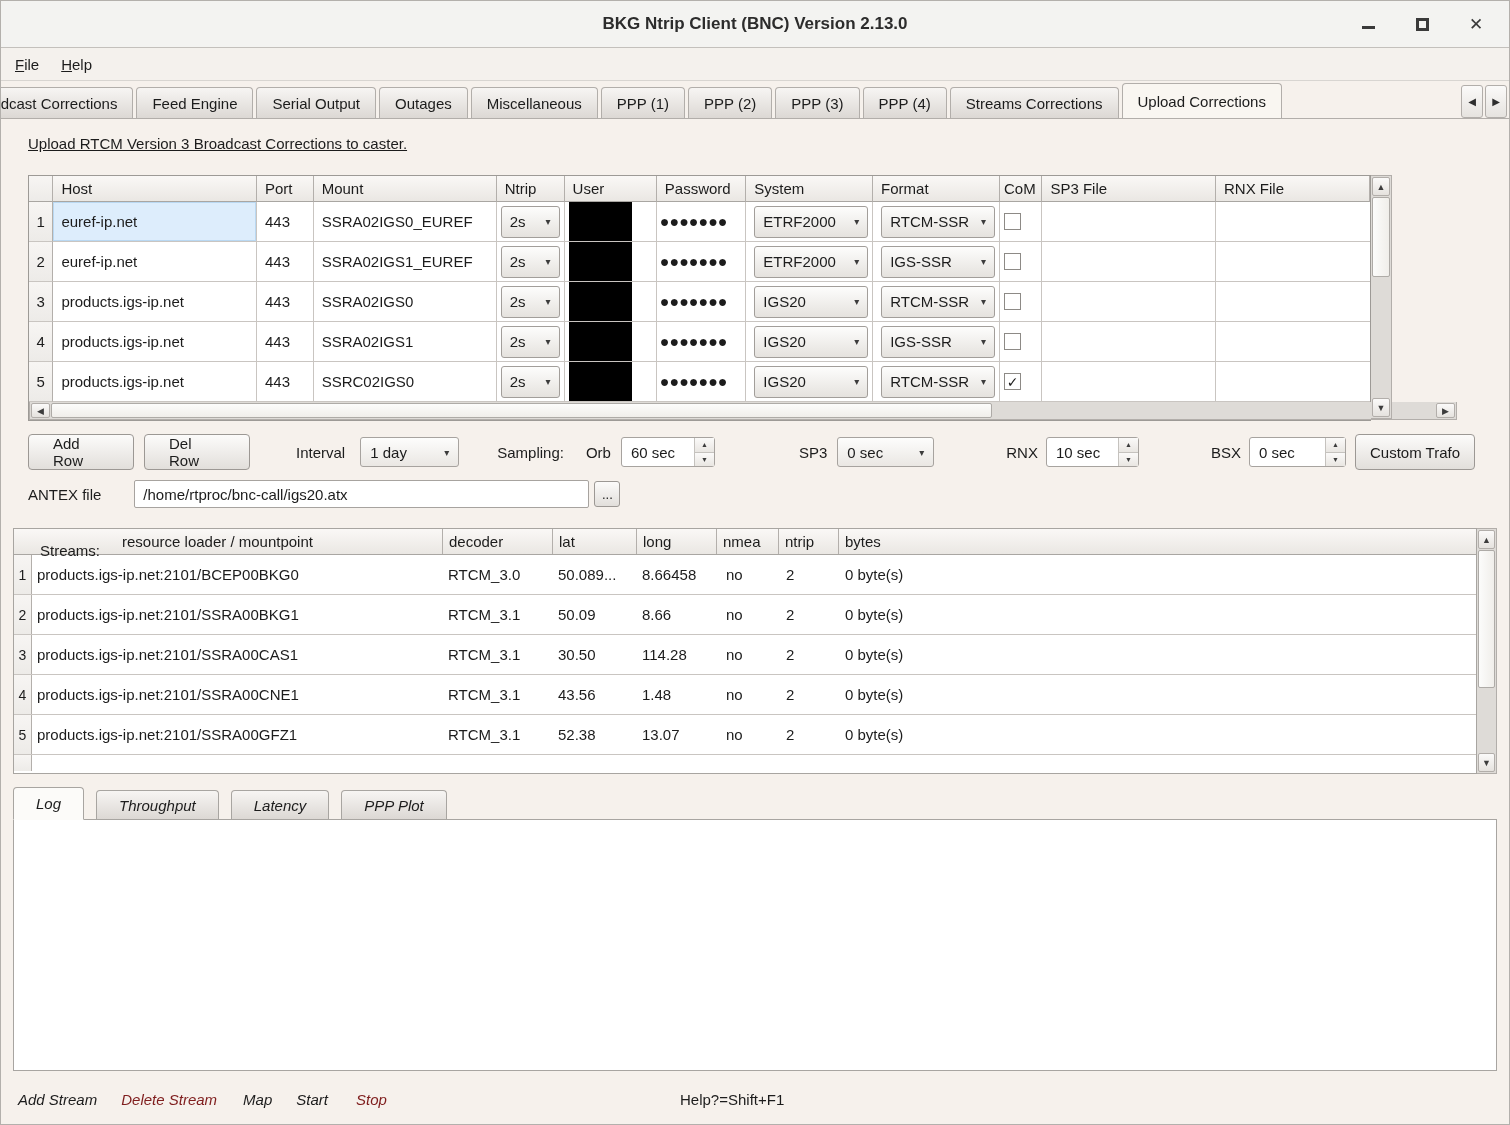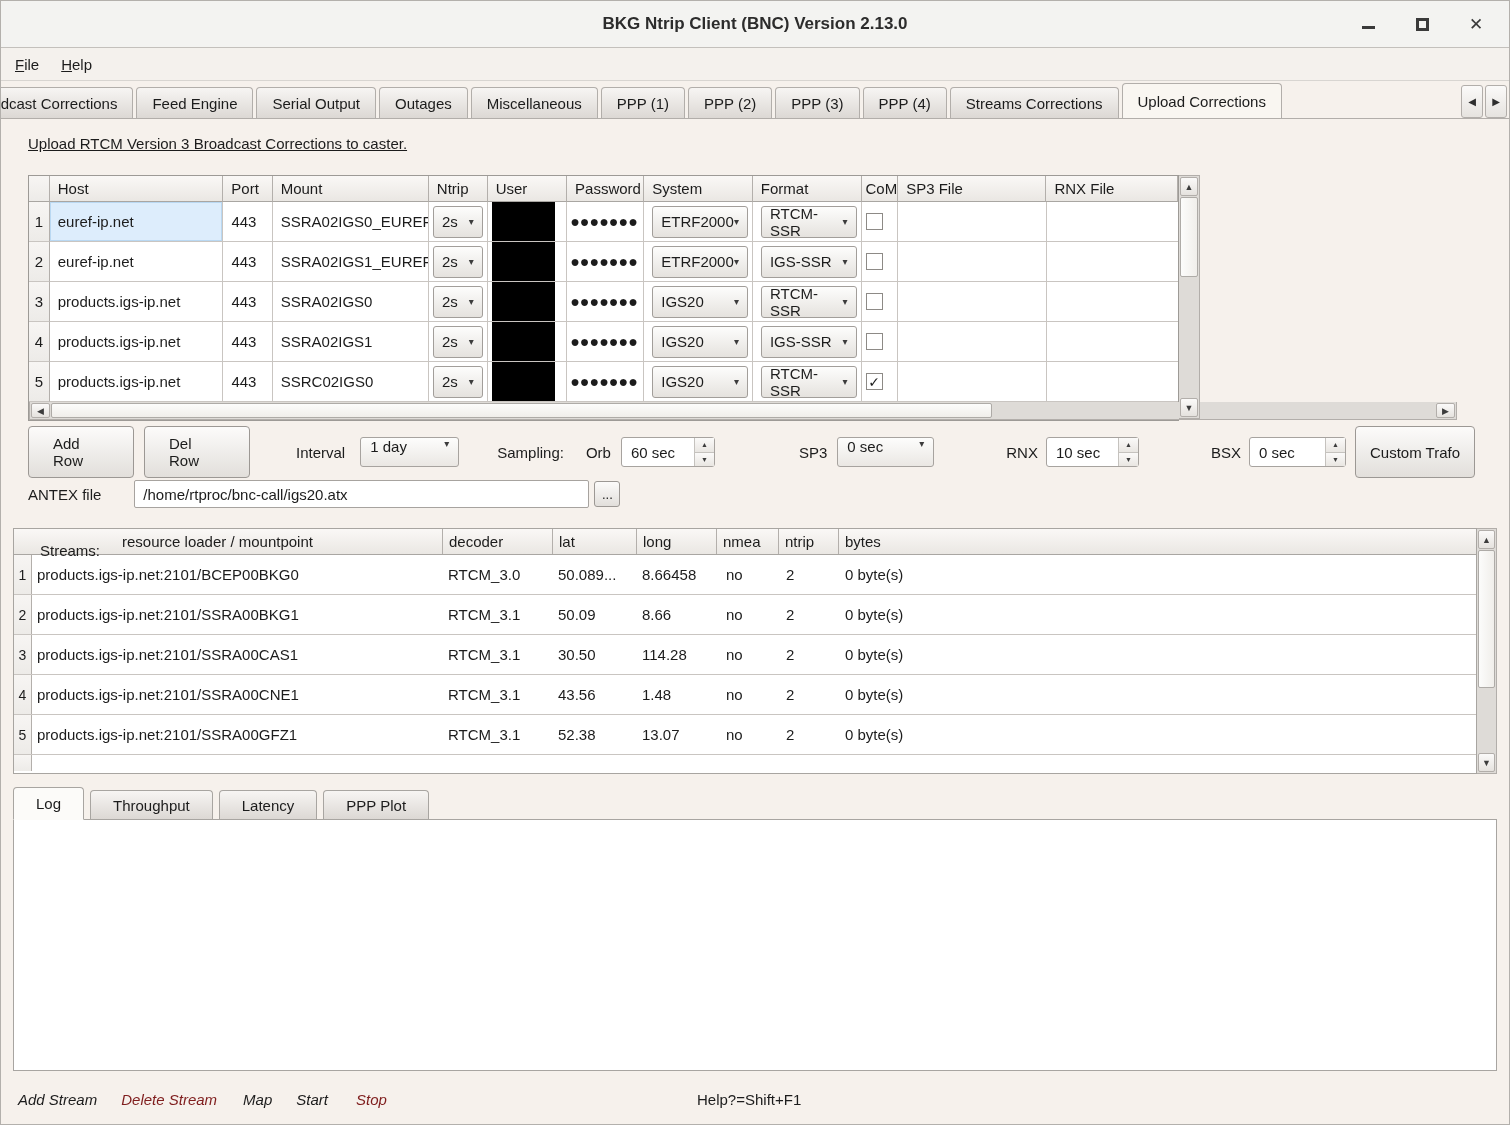--- a/index.html
+++ b/index.html
@@ -46,7 +46,7 @@
   .desc{ margin:14px 0 0 27px; font-size:15px; height:20px;text-decoration:underline; }
   
   .utable-wrap{ margin:20px 0 0 27px; display:flex; width:1449px; }
-  .utable{ width:1151px; border:1px solid #9d9a96; background:#fff; }
+  .utable{ width:1343px; border:1px solid #9d9a96; background:#fff; }
   .u-row{ display:flex; height:40px; }
   .u-head{ height:26px; }
   .cell{ border-right:1px solid #c9c5c1; border-bottom:1px solid #c9c5c1; height:100%;

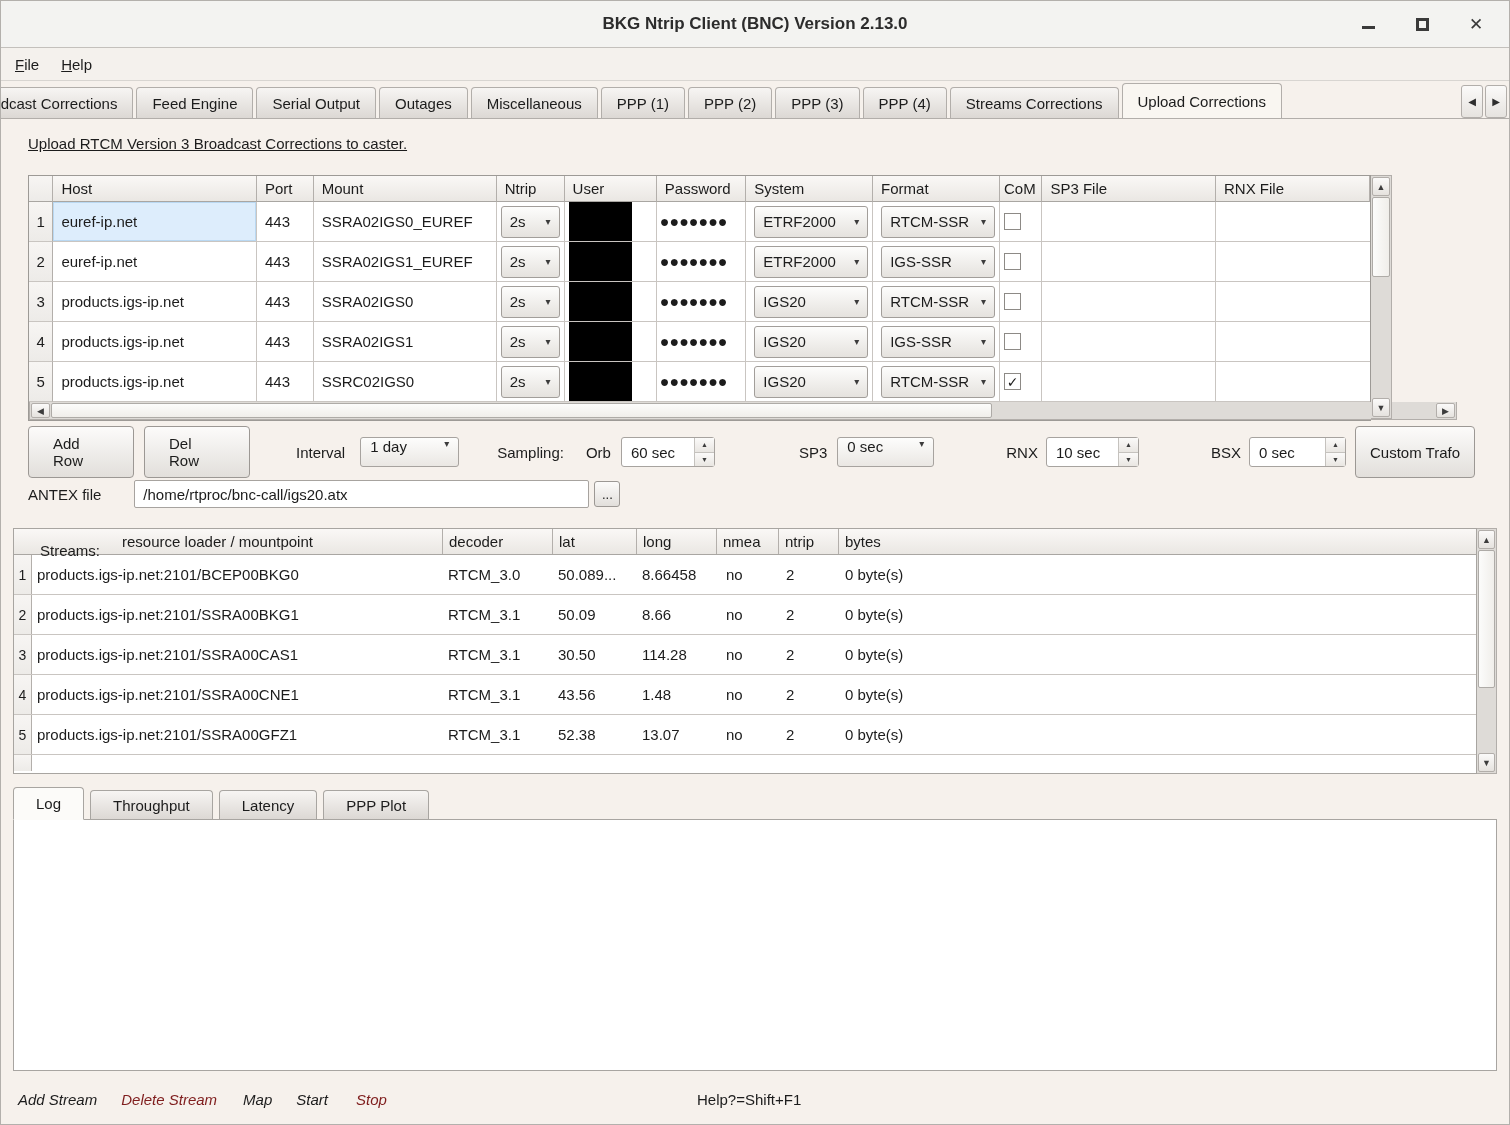--- a/index.html
+++ b/index.html
@@ -96,7 +96,7 @@
   .hs-track{ flex:1; }
   
   .controls{ margin:13px 0 0 27px; display:flex; align-items:center; height:36px; font-size:15px; }
-  .btn{ height:52px; padding:0 24px; display:flex; align-items:center; justify-content:center;
+  .btn{ height:36px; padding:0 24px; display:flex; align-items:center; justify-content:center;
     background:linear-gradient(#fcfbfa,#e2dfdb); border:1px solid #9c9894; border-radius:4px;
     font-size:15px; }
   .combo{ height:30px; border:1px solid #a7a39f; border-radius:3px;

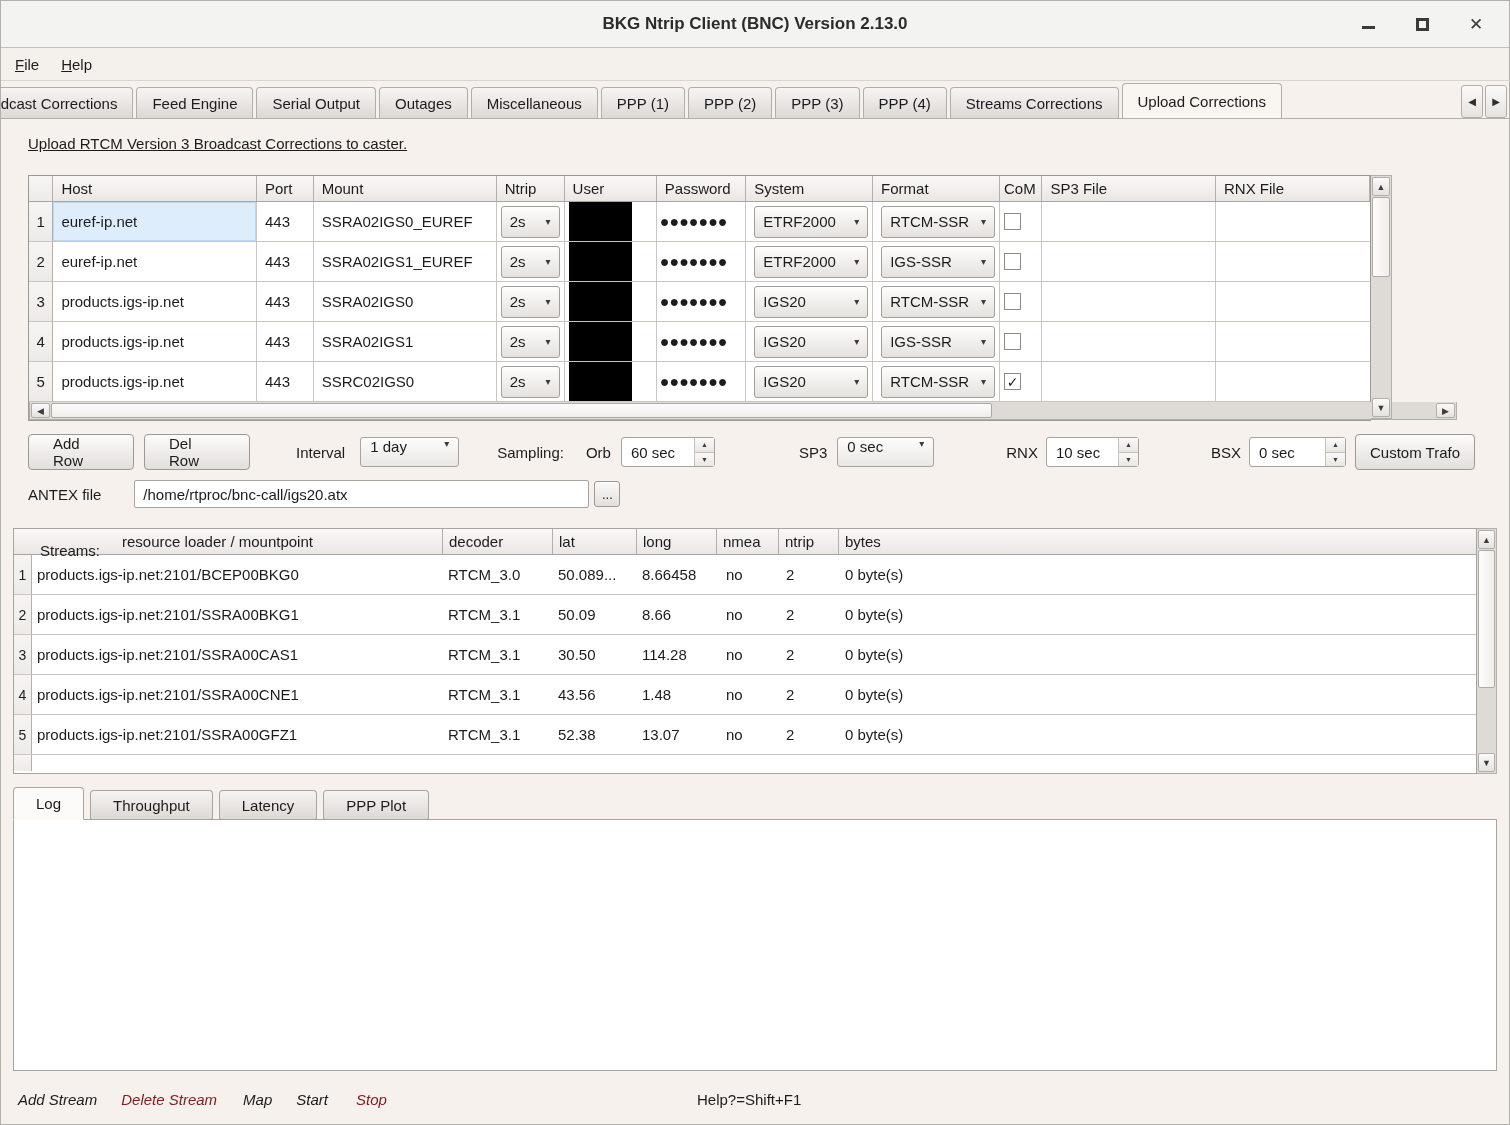--- a/index.html
+++ b/index.html
@@ -100,7 +100,7 @@
     background:linear-gradient(#fcfbfa,#e2dfdb); border:1px solid #9c9894; border-radius:4px;
     font-size:15px; }
   .combo{ height:30px; border:1px solid #a7a39f; border-radius:3px;
-    background:linear-gradient(#fdfdfc,#eae7e3); display:flex; 
+    background:linear-gradient(#fdfdfc,#eae7e3); display:flex; align-items:center;
     justify-content:space-between; padding:0 9px; font-size:15px; }
   .spin{ height:30px; border:1px solid #a7a39f; border-radius:3px; background:#fff;
     display:flex; font-size:15px; }

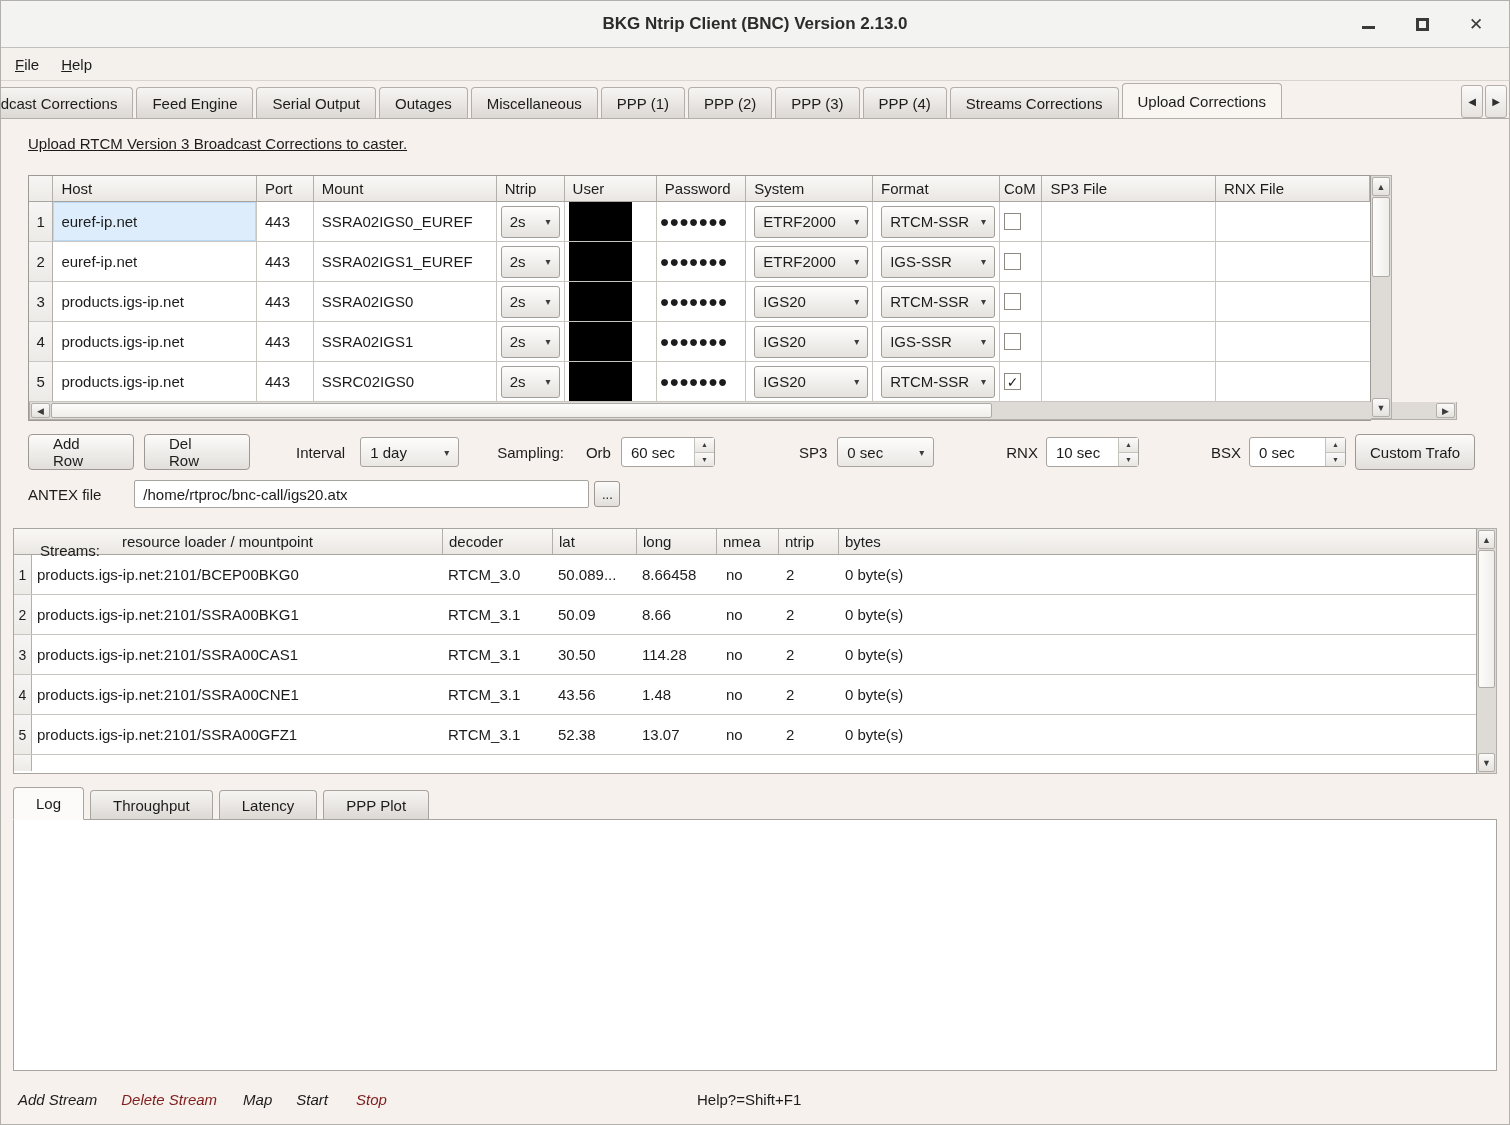--- a/index.html
+++ b/index.html
@@ -144,7 +144,7 @@
   .btabs{ margin:12px 0 0 12px; display:flex; align-items:flex-end; height:33px; }
   .btab{ height:29px; display:flex; align-items:center; padding:0 22px; font-size:15px;
     background:linear-gradient(#f7f5f3,#dcd8d4); border:1px solid #a8a5a1; border-bottom:none;
-    border-radius:4px 4px 0 0; margin-right:6px; }
+    border-radius:4px 4px 0 0; margin-right:12px;font-style:italic; }
   .btab.active{ height:33px; background:#fcfbf9; margin-bottom:-1px; z-index:2;
     border-bottom:1px solid #fcfbf9; }
   .logbox{ margin-left:12px; width:1484px; height:252px; background:#fff;

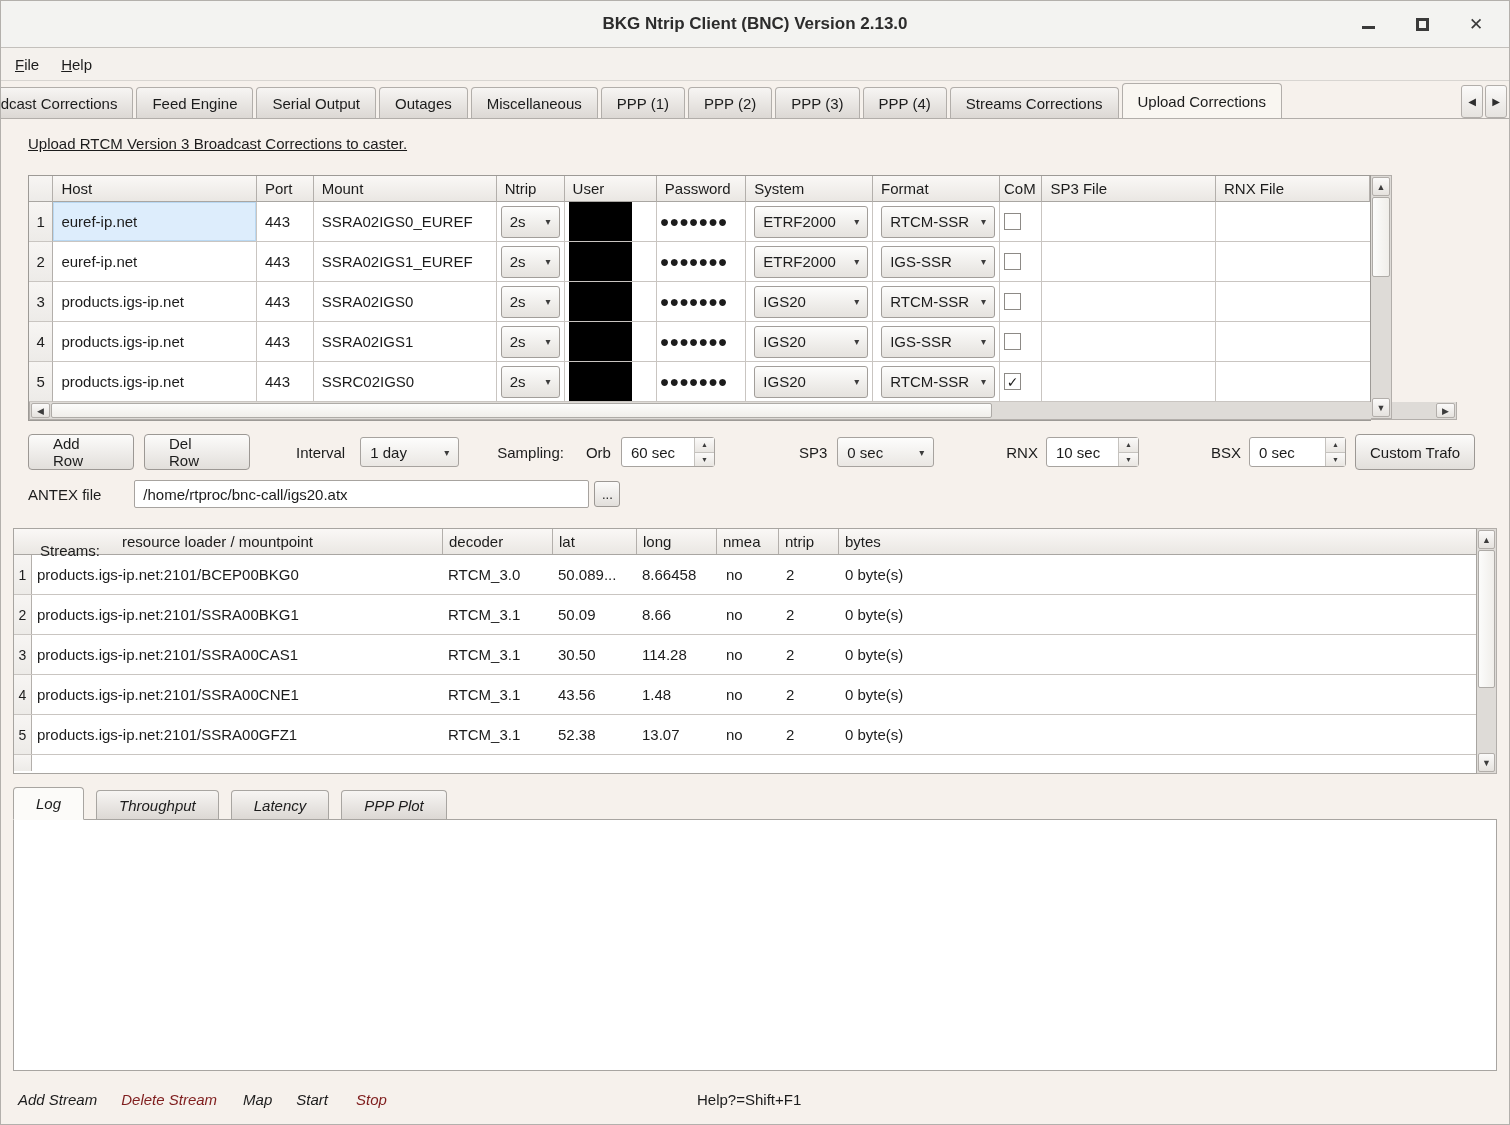--- a/index.html
+++ b/index.html
@@ -155,7 +155,7 @@
   .bb-item{ margin-left:24px; font-weight:bold; font-weight:normal;font-style:italic; }
   .bb-item.first{ margin-left:17px; }
   .bb-item.disabled{ color:#7f1d1d; }
-  .bb-help{ position:absolute; left:696px; }
+  .bb-help{ position:absolute; left:679px; }
 </style>
 </head>
 <body>

